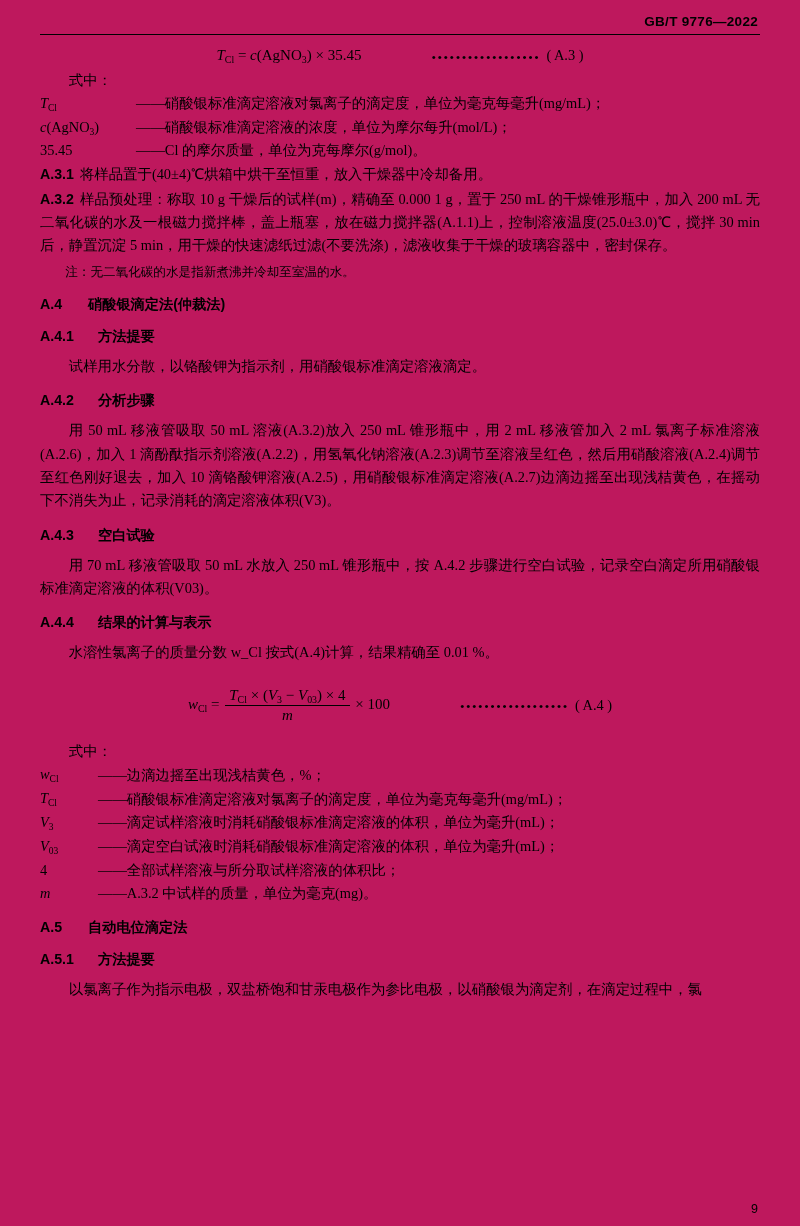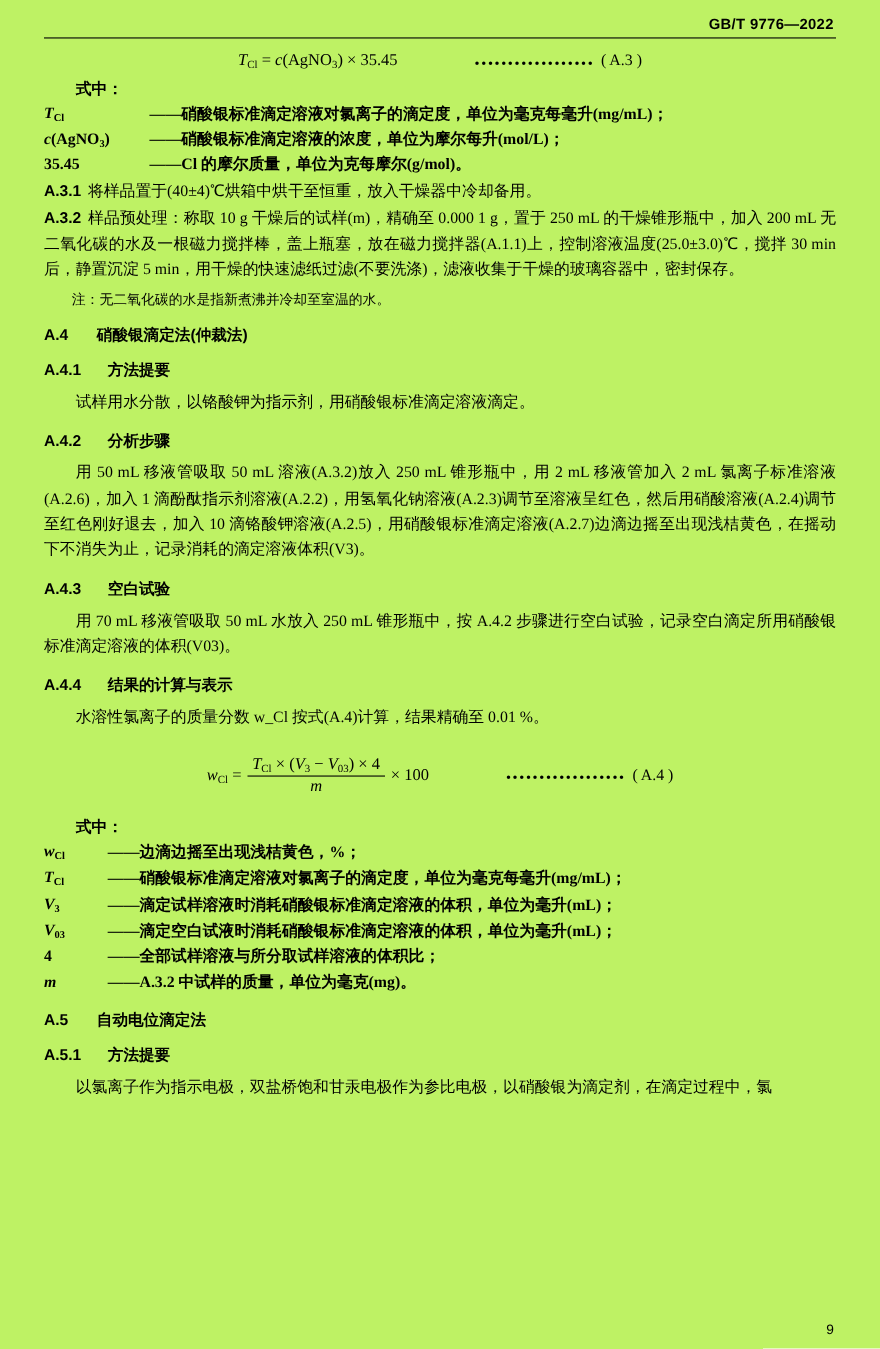--- a/index.html
+++ b/index.html
@@ -15,7 +15,7 @@
     position: relative;
     width: 800px;
     height: 1226px;
-    background: #bef264;
+    background: #be185d;
     box-sizing: border-box;
     padding: 14px 40px 0 40px;
     overflow: hidden;

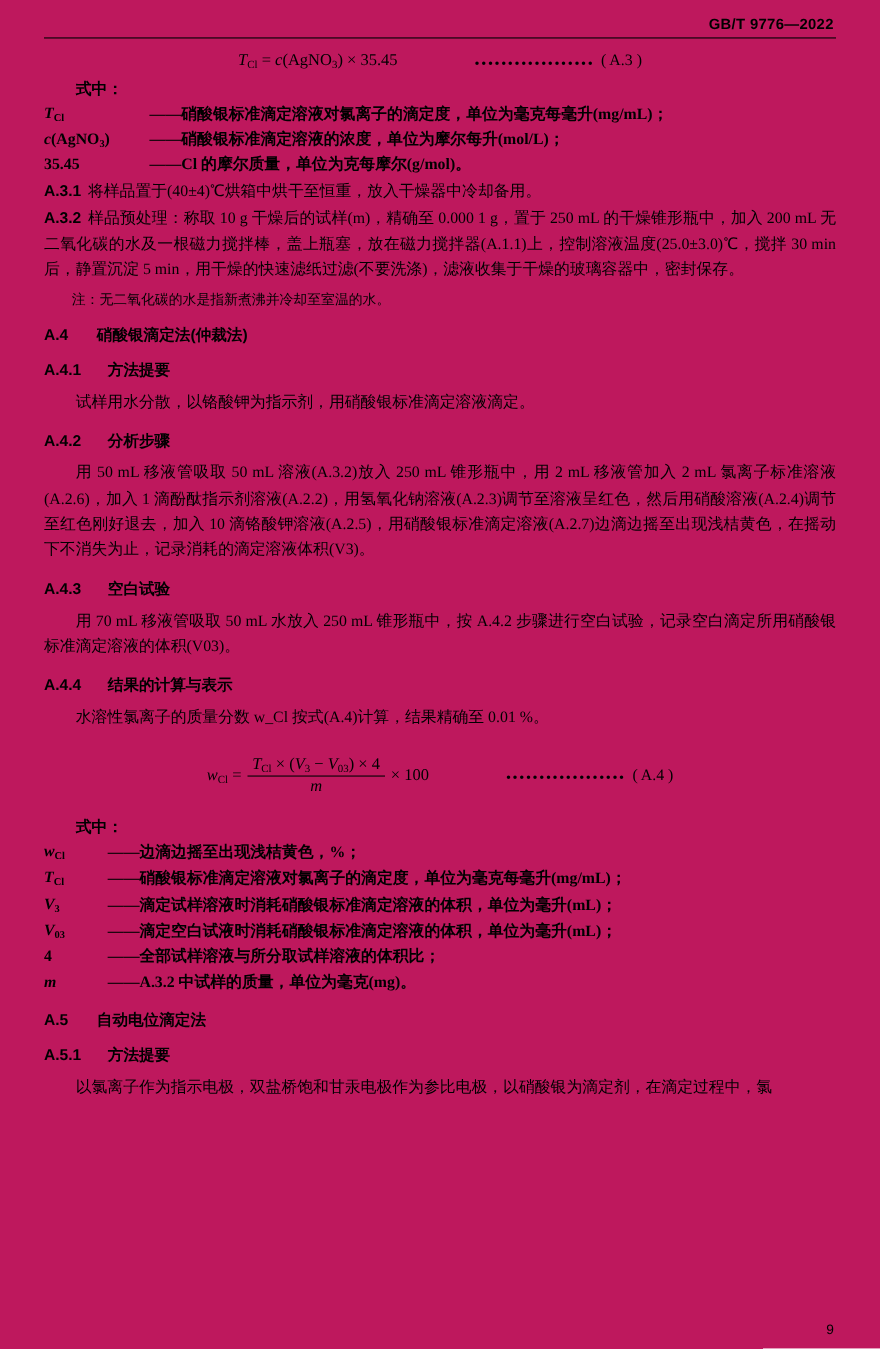--- a/index.html
+++ b/index.html
@@ -120,7 +120,6 @@
   
   .whereblock {
     margin: 4px 0 0 0;
-    font-weight: bold;
   }
   .where-lead {
     font-size: 14.4px;

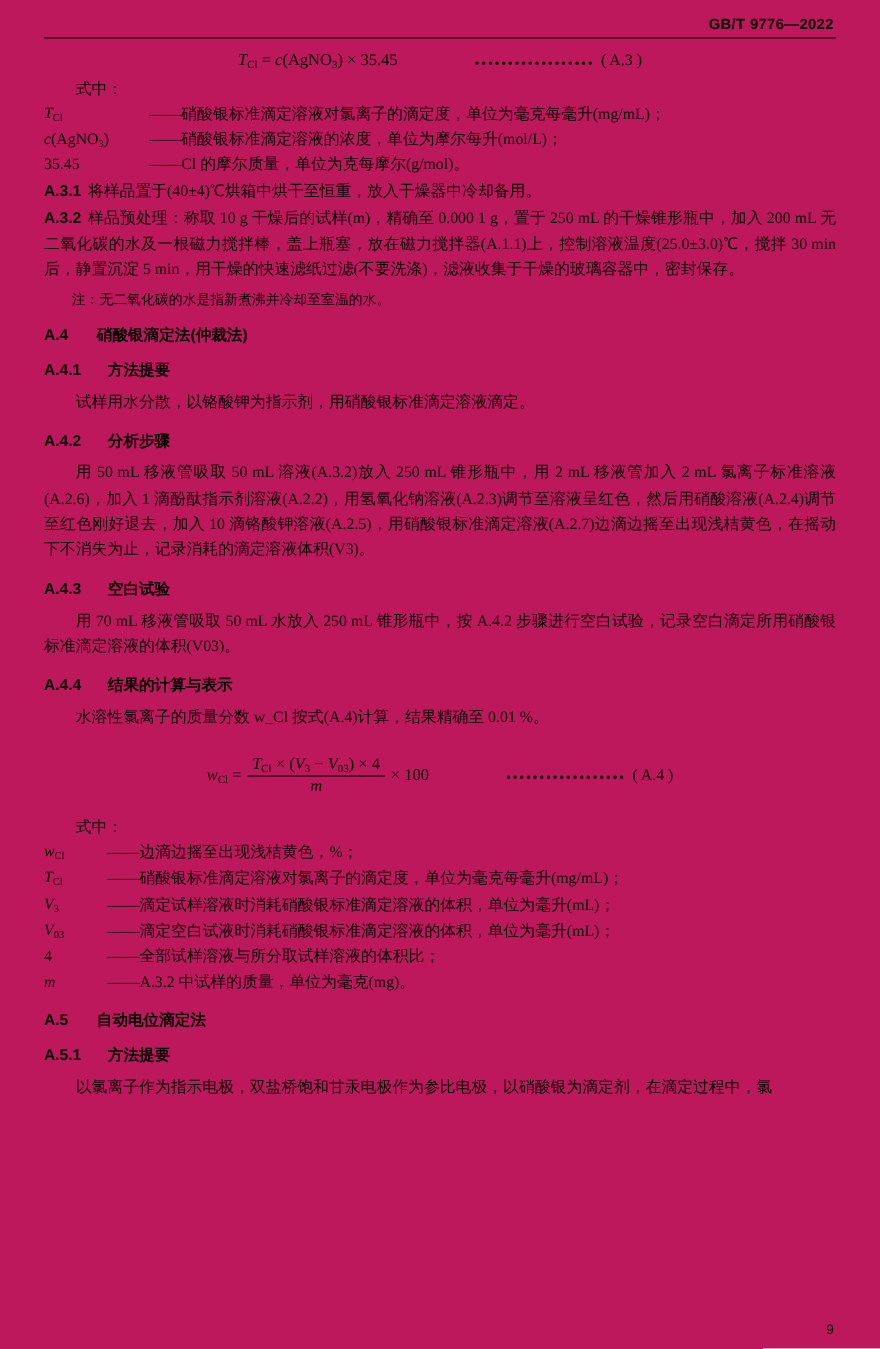--- a/index.html
+++ b/index.html
@@ -128,7 +128,7 @@
   }
   .defrow {
     display: flex;
-    align-items: flex-end;
+    align-items: center;
     font-size: 14.4px;
     line-height: 1.6;
   }

